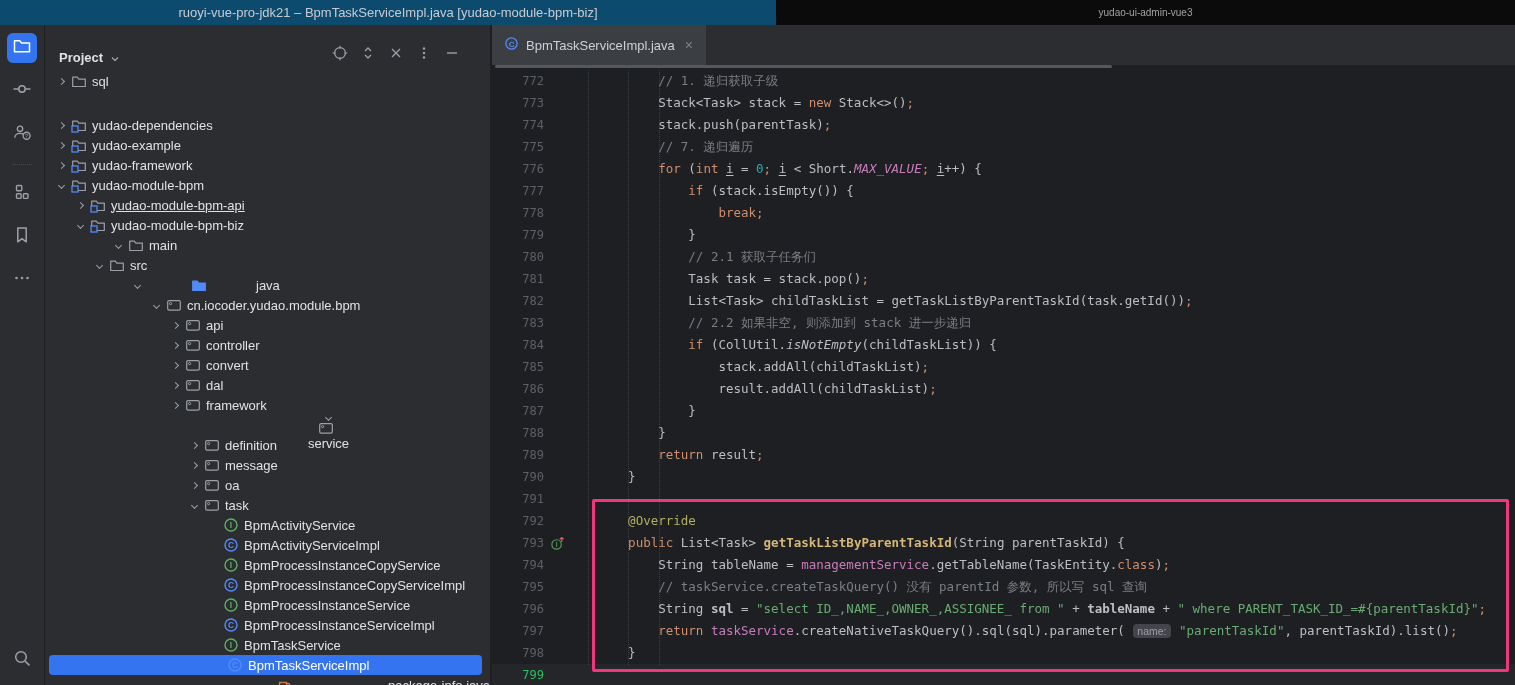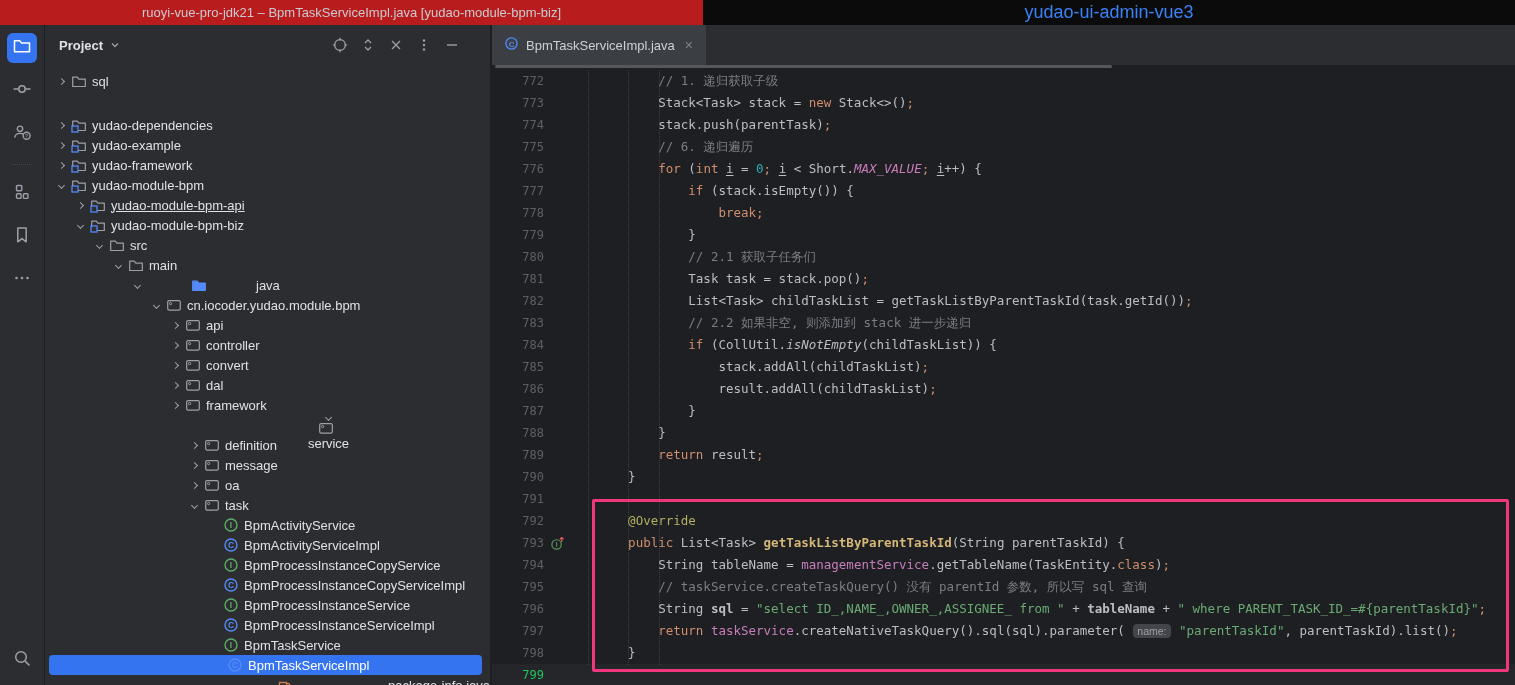--- a/index.html
+++ b/index.html
@@ -9,7 +9,7 @@
 
   
   .titlebar { height:25px; display:flex; flex:none; }
-  .title-left { width:703px; background:#b91c1c; color:#c9cbd2; font-size:13px;
+  .title-left { width:776px; background:#0c4a6e; color:#c9cbd2; font-size:13px;
     display:flex; align-items:center; justify-content:center; }
   .title-right { flex:1; background:#0b0b0c; color:#3b82f6; font-size:18px;
     display:flex; align-items:center; justify-content:center; }

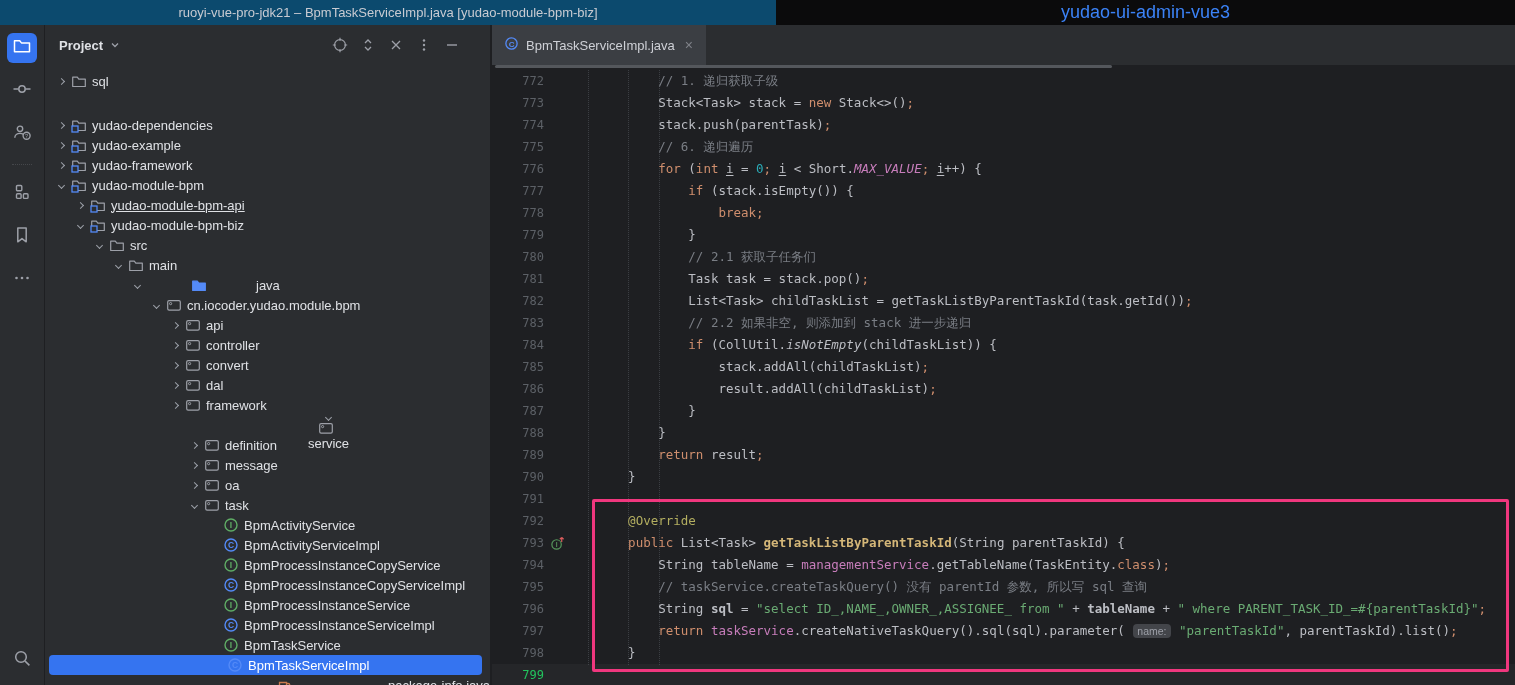--- a/index.html
+++ b/index.html
@@ -11,7 +11,7 @@
   .titlebar { height:25px; display:flex; flex:none; }
   .title-left { width:776px; background:#0c4a6e; color:#c9cbd2; font-size:13px;
     display:flex; align-items:center; justify-content:center; }
-  .title-right { flex:1; background:#0b0b0c; color:#3b82f6; font-size:18px;
+  .title-right { flex:1; background:#0b0b0c; color:#a3a3a3; font-size:10px;
     display:flex; align-items:center; justify-content:center; }
 
   

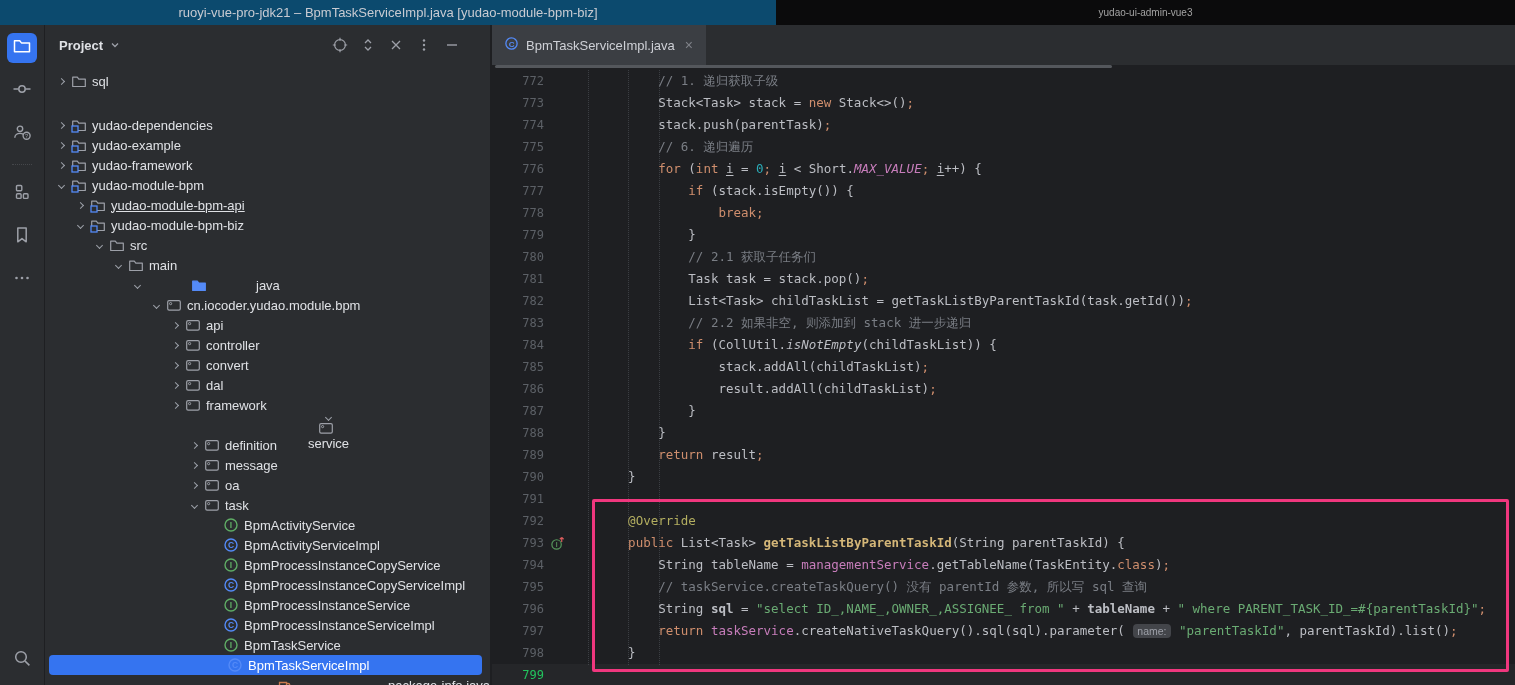--- a/index.html
+++ b/index.html
@@ -29,7 +29,7 @@
 
   
   .left-panel { width:445px; flex:none; background:#2b2d30; display:flex; flex-direction:column; }
-  .panel-header { height:40px; flex:none; display:flex; align-items:center; padding:0 26px 0 14px; }
+  .panel-header { height:40px; flex:none; display:flex; align-items:flex-end; padding:0 26px 0 14px; }
   .panel-title { color:#dfe1e5; font-weight:bold; font-size:13px; }
   .panel-title-chev { margin-left:6px; display:inline-flex; }
   .ph-spacer { flex:1; }

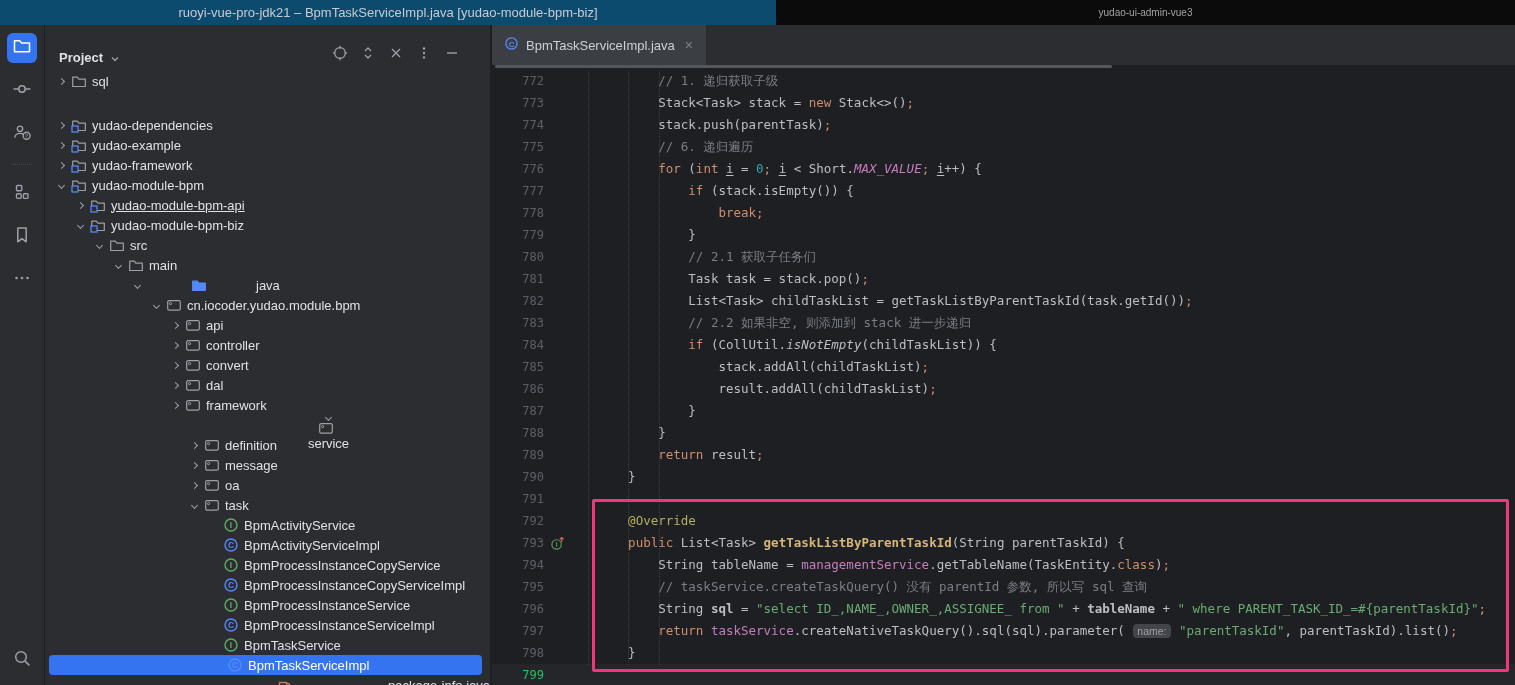--- a/index.html
+++ b/index.html
@@ -594,7 +594,7 @@
                 <span class="lnum">775</span>
                 <span class="gslot"></span>
               </div>
-              <span class="codetext"><span class="tok-c">        // 6. 递归遍历</span></span>
+              <span class="codetext"><span class="tok-c">        // 7. 递归遍历</span></span>
             </div>
             <div class="cline">
               <div class="gut">

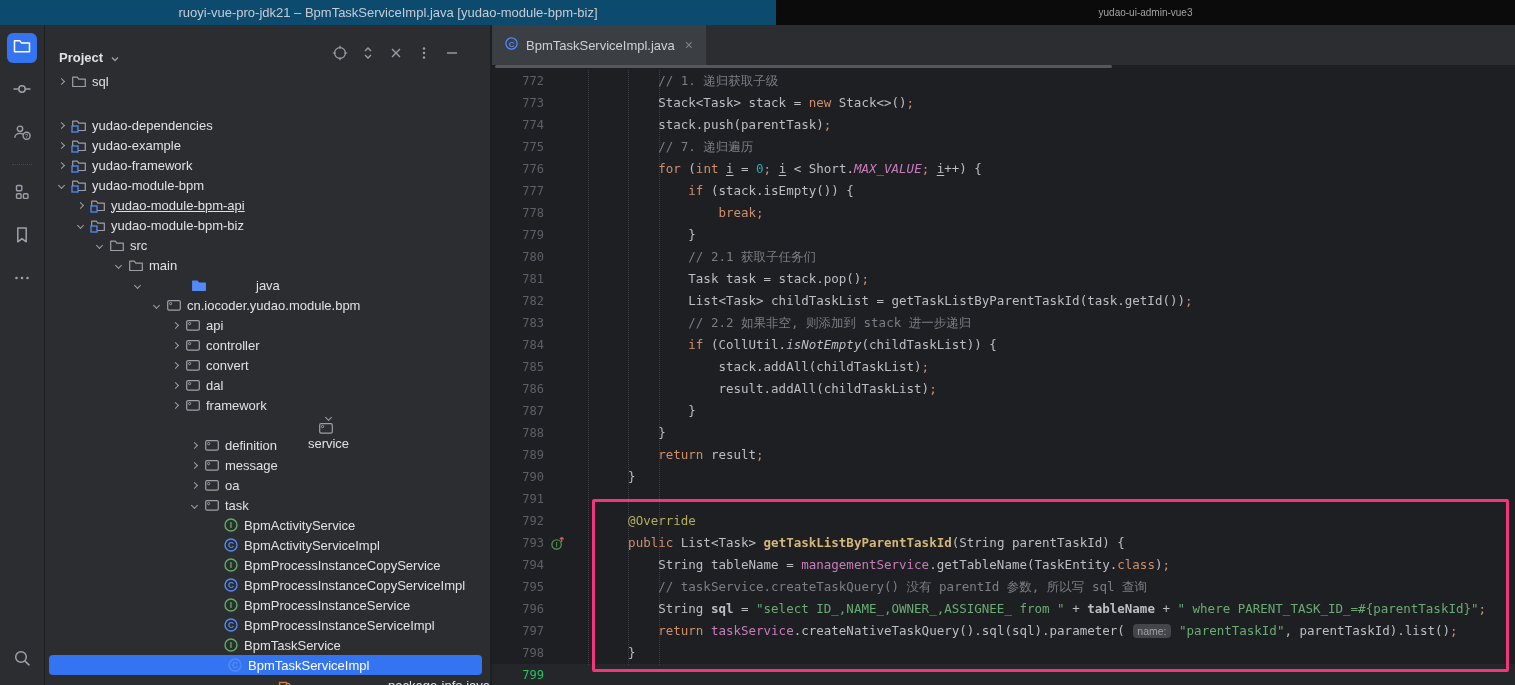--- a/index.html
+++ b/index.html
@@ -274,6 +274,17 @@
             </span>
             <span>yudao-module-bpm-biz</span>
           </div>
+          <div class="trow" style="padding-left: 65px;">
+            <span class="chev-slot">
+              <span class="chev open"></span>
+            </span>
+            <span class="ticon">
+              <svg width="16" height="16" viewBox="0 0 16 16">
+                <path d="M1.7 4.2h4.6l1.5 1.9h6.5v7.4H1.7z" fill="none" stroke="#9da0a8" stroke-width="1.2" stroke-linejoin="round"></path>
+              </svg>
+            </span>
+            <span>main</span>
+          </div>
           <div class="trow" style="padding-left: 46px;">
             <span class="chev-slot">
               <span class="chev open"></span>
@@ -284,17 +295,6 @@
               </svg>
             </span>
             <span>src</span>
-          </div>
-          <div class="trow" style="padding-left: 65px;">
-            <span class="chev-slot">
-              <span class="chev open"></span>
-            </span>
-            <span class="ticon">
-              <svg width="16" height="16" viewBox="0 0 16 16">
-                <path d="M1.7 4.2h4.6l1.5 1.9h6.5v7.4H1.7z" fill="none" stroke="#9da0a8" stroke-width="1.2" stroke-linejoin="round"></path>
-              </svg>
-            </span>
-            <span>main</span>
           </div>
           <div class="trow" style="padding-left: 84px; gap: 44px;">
             <span class="chev-slot">

